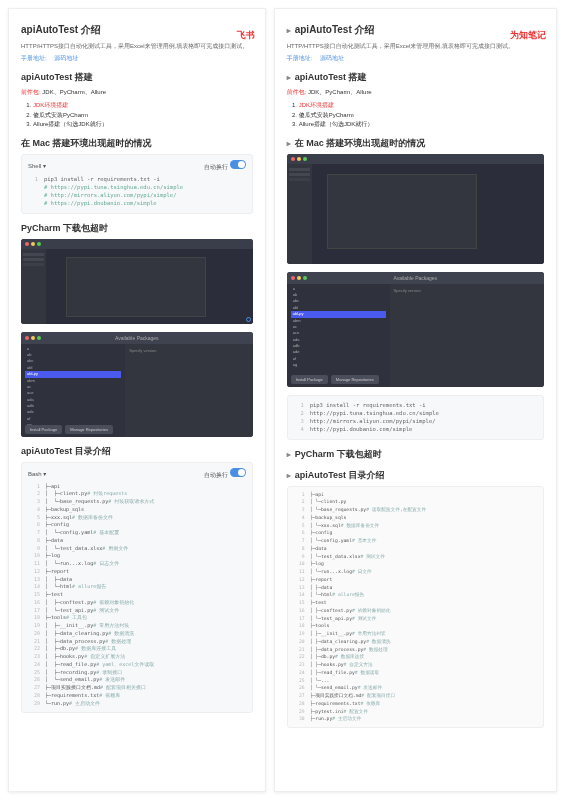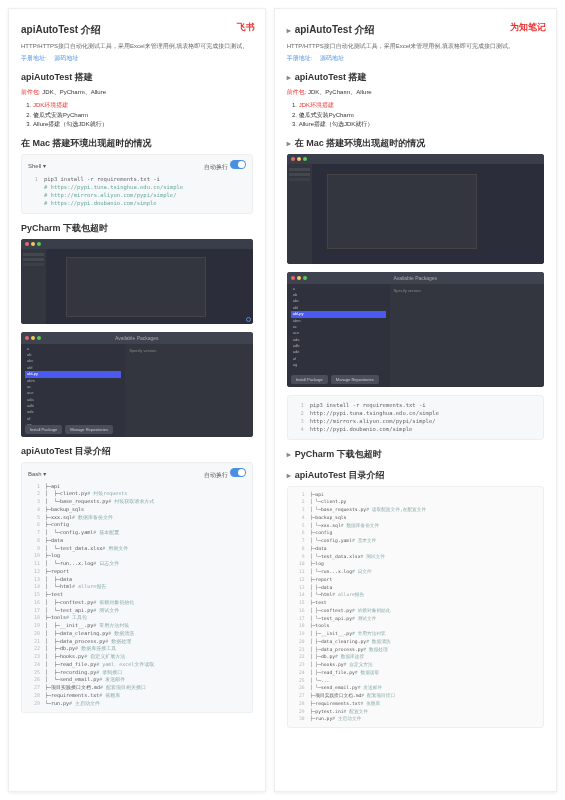--- a/index.html
+++ b/index.html
@@ -7,7 +7,7 @@
 .col{background:#fff;border:1px solid #eee;box-shadow:0 1px 3px rgba(0,0,0,0.08);padding:10px 12px;position:relative}
 .col-left{width:270px}
 .col-right{width:297px}
-.tag{position:absolute;top:12px;right:10px;color:#e33;font-size:9px;font-weight:bold}
+.tag{position:absolute;top:20px;right:10px;color:#e33;font-size:9px;font-weight:bold}
 h1{font-size:10px;font-weight:bold;margin:4px 0 5px}
 h2{font-size:9px;font-weight:bold;margin:8px 0 4px}
 .desc{font-size:6px;color:#666;margin-bottom:4px;line-height:1.4}

